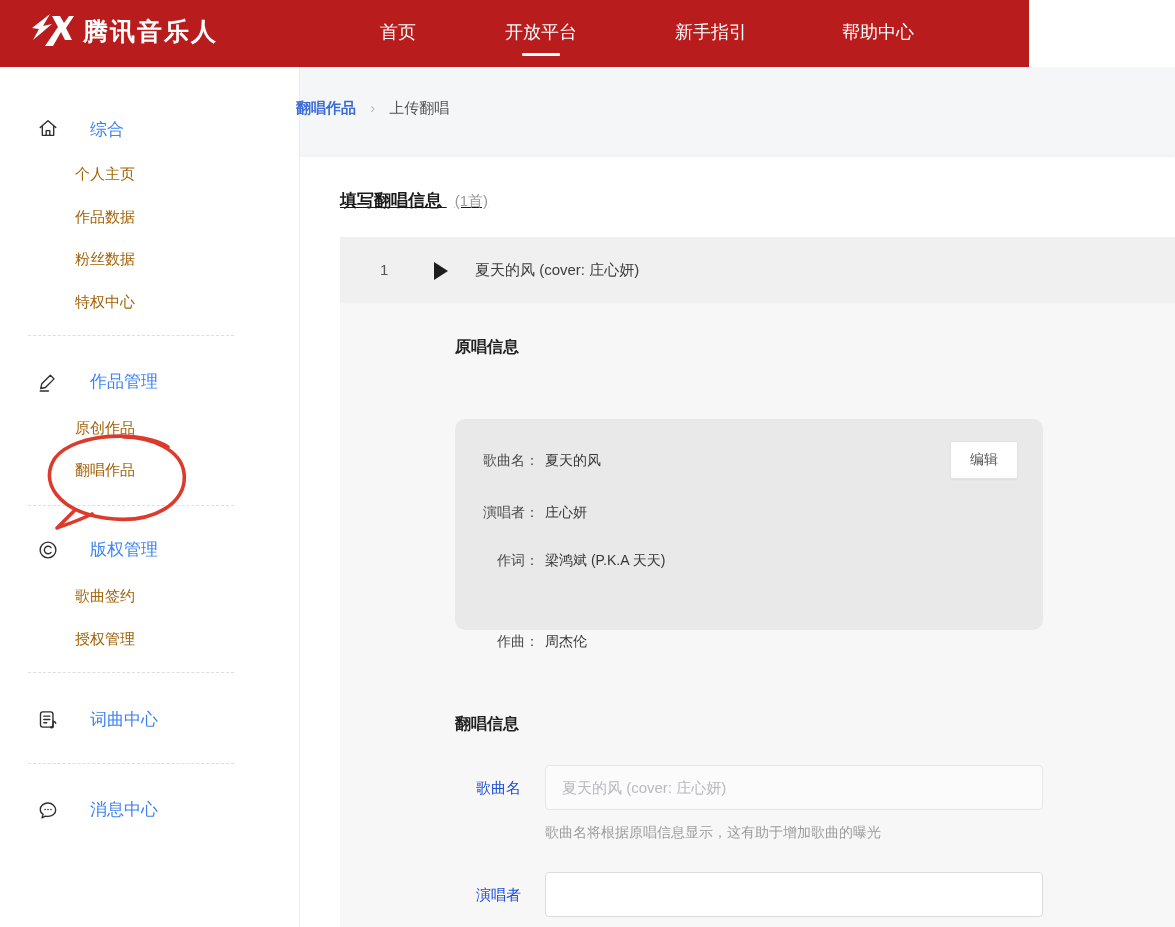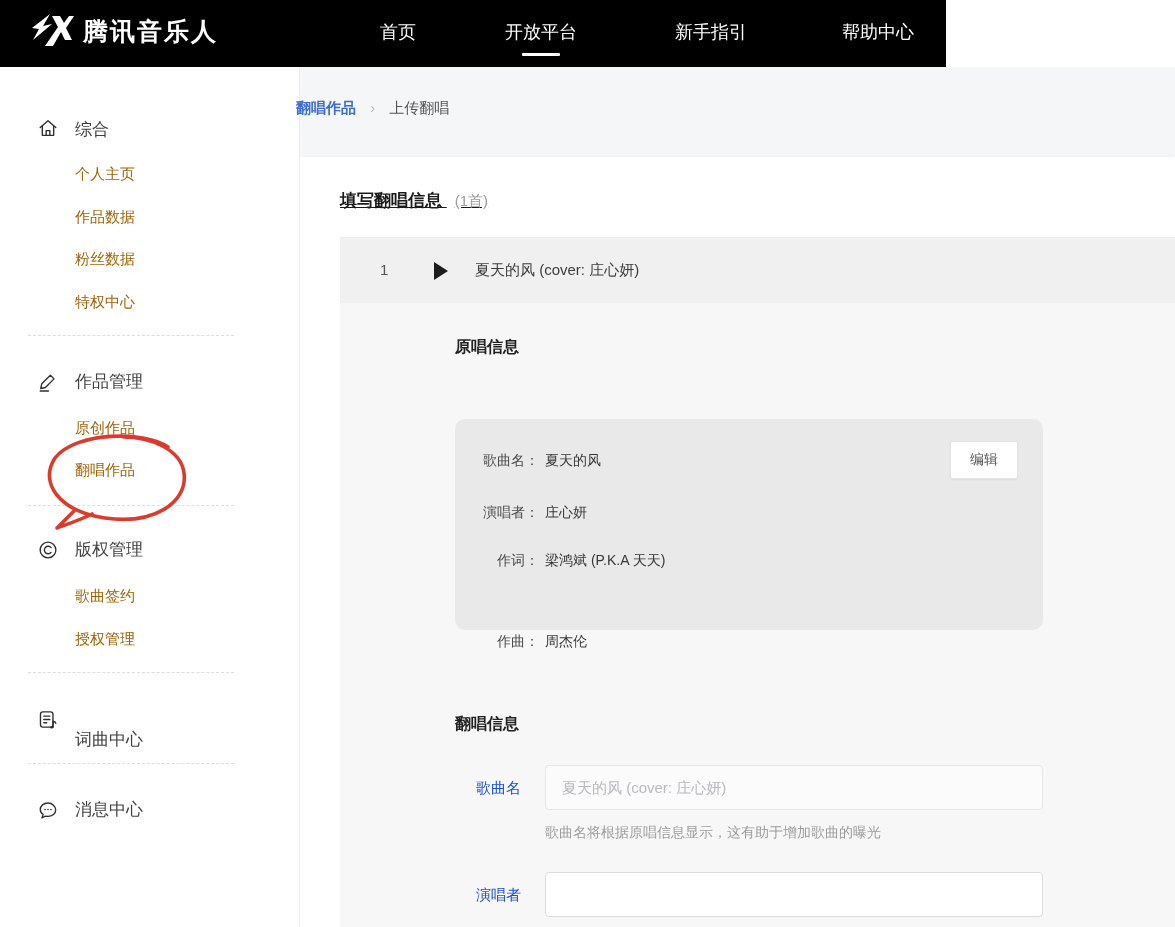--- a/index.html
+++ b/index.html
@@ -7,7 +7,7 @@
     font-family:"Liberation Sans","DejaVu Sans",sans-serif; background:#fff; }
 
   
-  #header { position:absolute; left:0; top:0; width:946px; height:67px; background:#000000; z-index:30; }
+  #header { position:absolute; left:0; top:0; width:1029px; height:67px; background:#b91c1c; z-index:30; }
   .logo { position:absolute; left:30px; top:14px; display:flex; align-items:center; gap:9px; }
   .logo-mark { width:44px; height:34px; }
   .logo-text { color:#fff; font-size:25px; font-weight:700; letter-spacing:2px; }

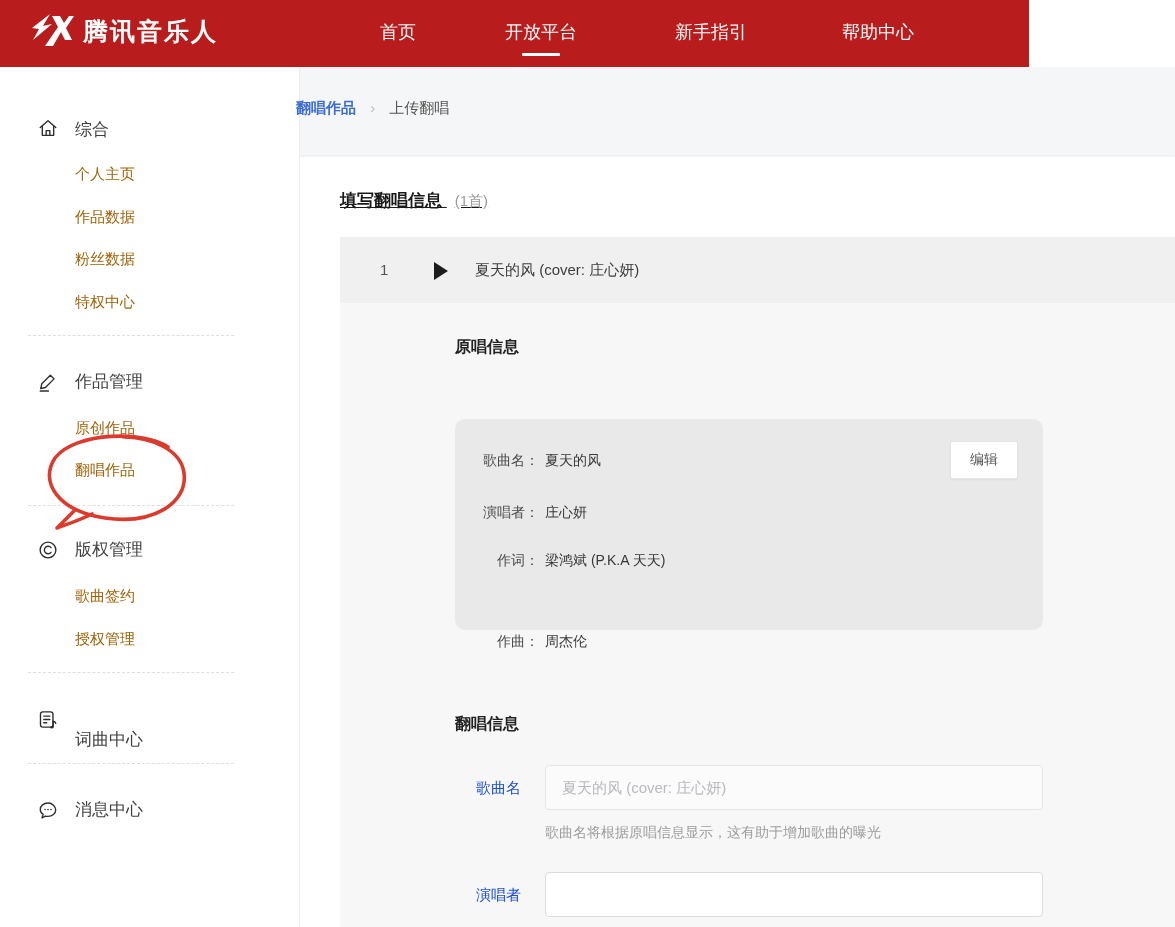--- a/index.html
+++ b/index.html
@@ -18,7 +18,7 @@
   #sidebar { position:absolute; left:0; top:67px; width:300px; height:860px; background:#fff; border-right:1px solid #ededed; z-index:10; }
   .side-icon { position:absolute; left:37px; width:22px; height:22px; }
   .side-icon svg { width:22px; height:22px; stroke:#2e2e2e; fill:none; stroke-width:1.5; stroke-linecap:round; stroke-linejoin:round; }
-  .side-label { position:absolute; left:75px; font-size:17px; color:#404040; font-weight:500; cursor:pointer; white-space:nowrap; }
+  .side-label { position:absolute; left:90px; font-size:17px; color:#3b82f6; font-weight:500; cursor:pointer; white-space:nowrap; }
   .side-sub { position:absolute; left:75px; height:24px; line-height:24px; font-size:15px; color:#a16207; cursor:pointer; white-space:nowrap; }
   .side-divider { position:absolute; left:28px; width:206px; border-top:1px dashed #dedede; }
 

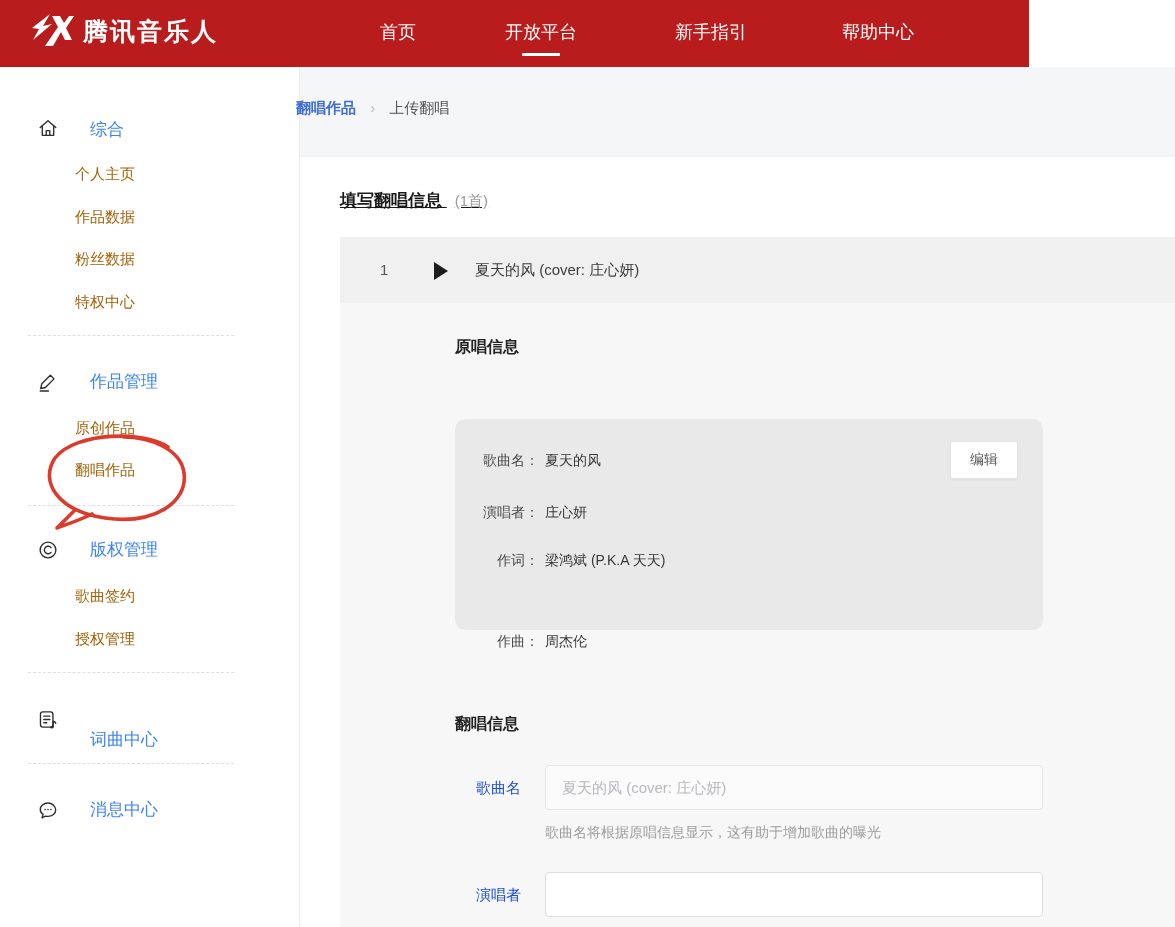--- a/index.html
+++ b/index.html
@@ -130,7 +130,7 @@
         <ellipse cx="16" cy="20" rx="1.7" ry="1.3" fill="#2e2e2e" stroke="none"></ellipse>
       </svg>
   </span>
-  <span class="side-label" style="top:641px;margin-top:20px;">词曲中心</span>
+  <span class="side-label" style="top:641px;">词曲中心</span>
   <div class="side-divider" style="top:696px;"></div>
 
   <span class="side-icon" style="top:732px;">

